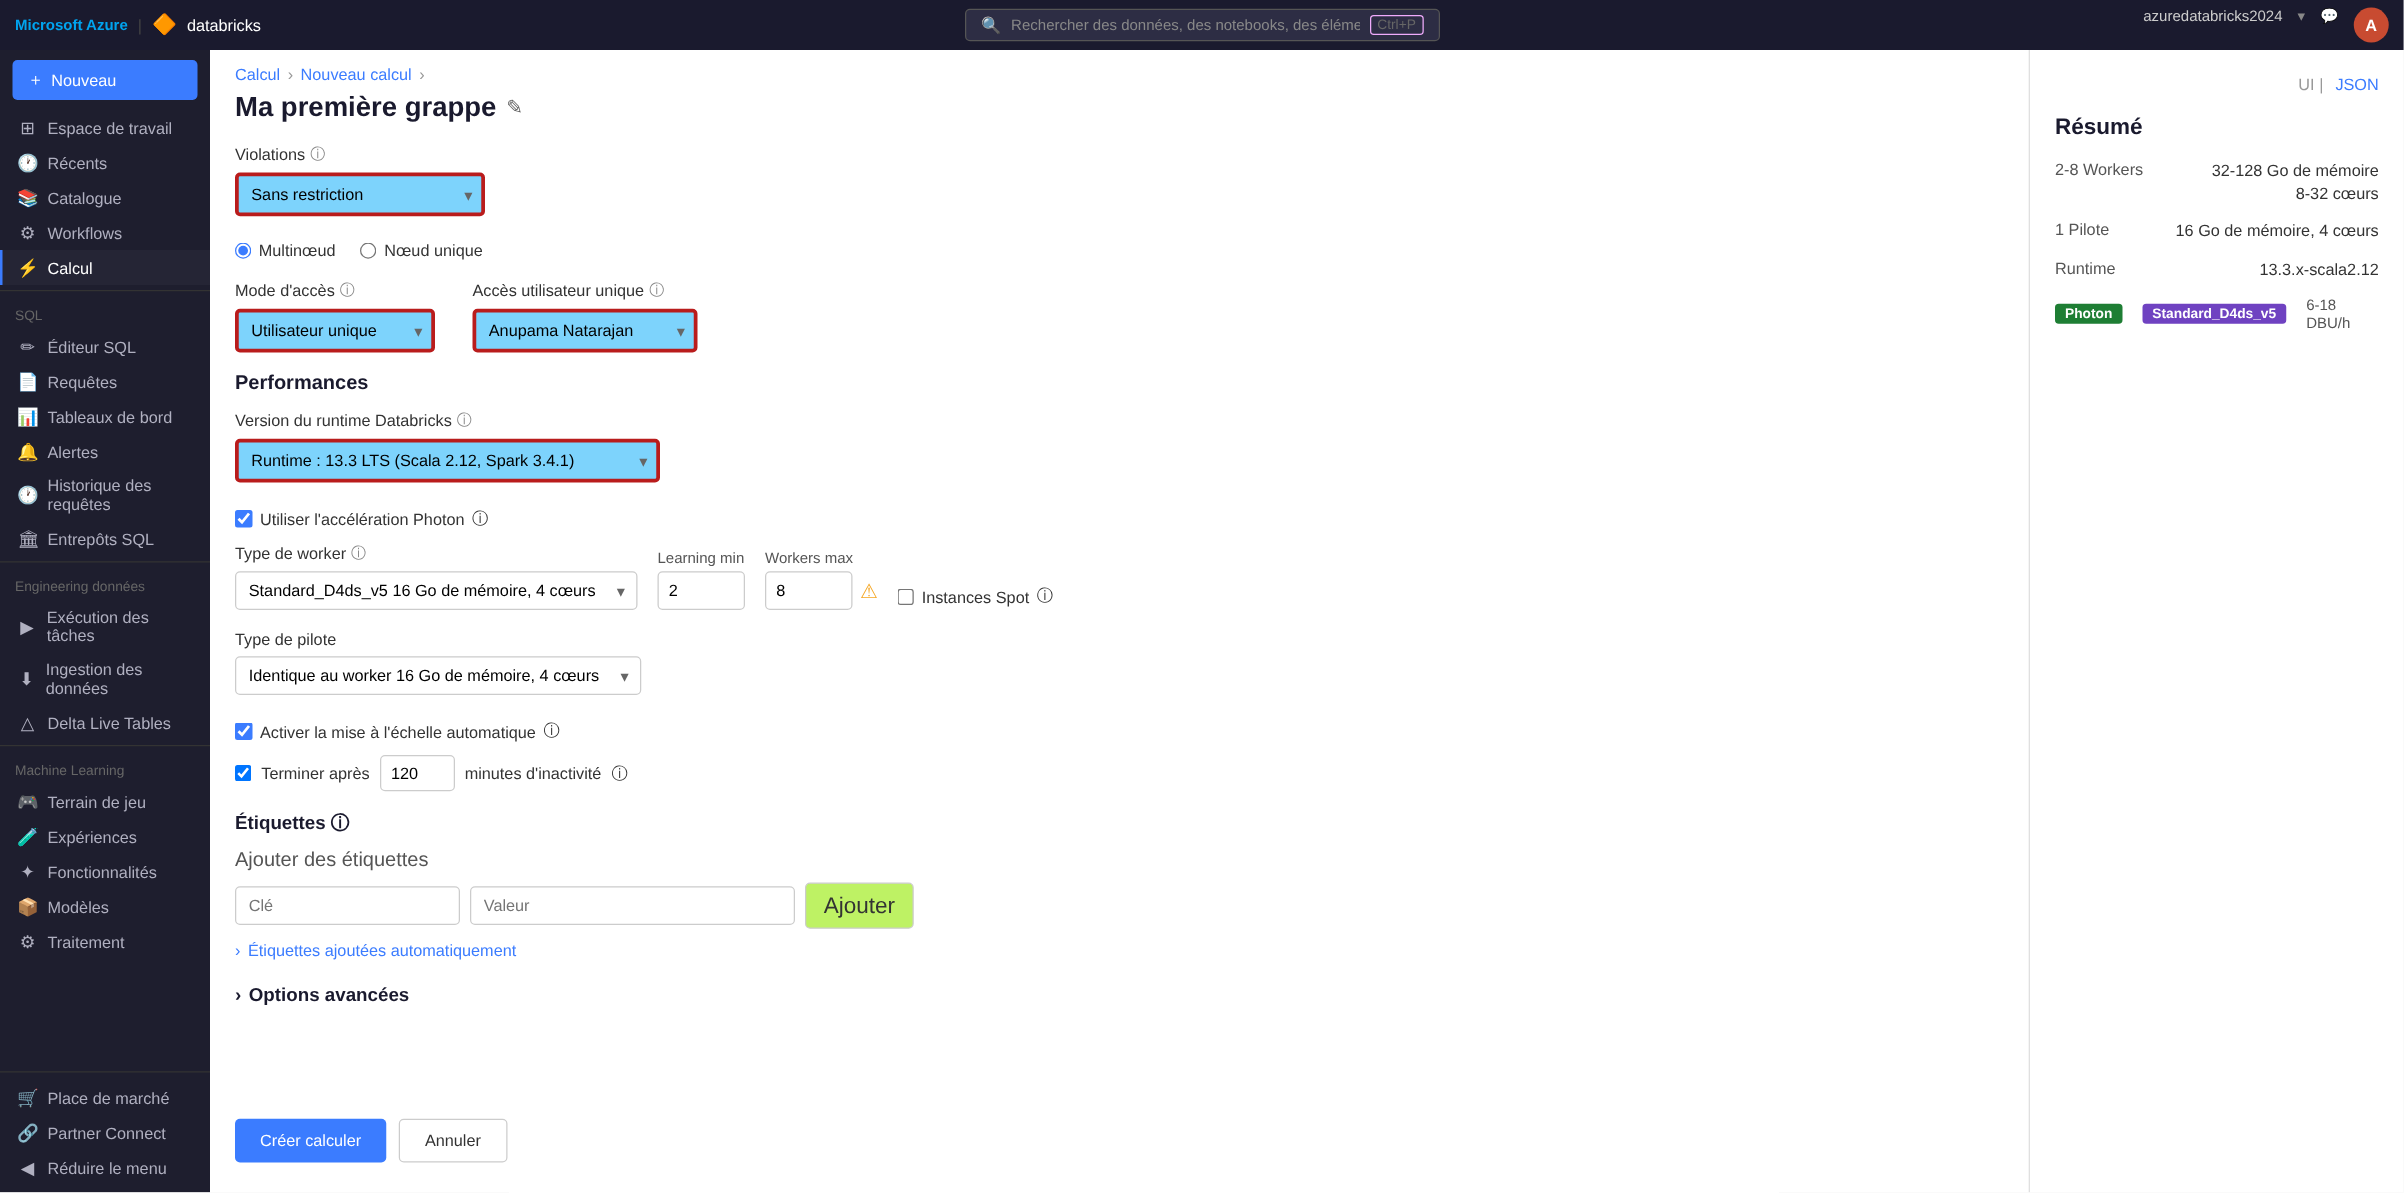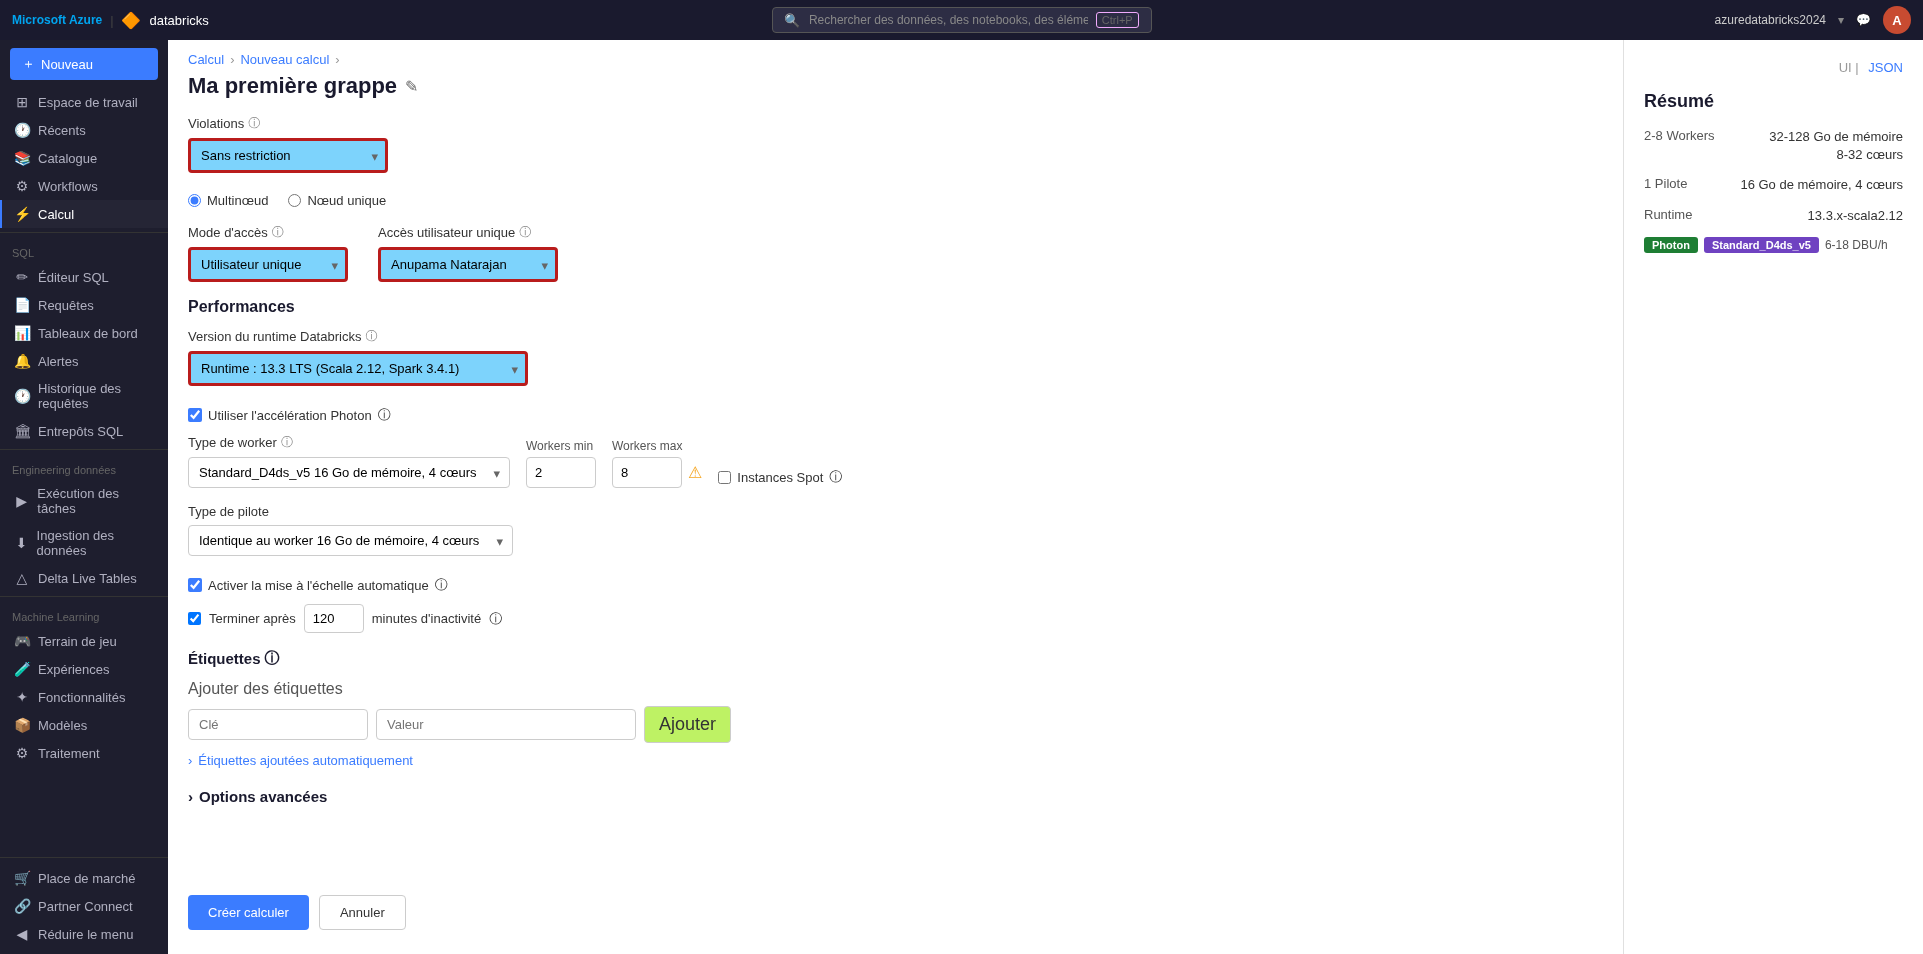--- a/index.html
+++ b/index.html
@@ -10,7 +10,7 @@
     .topbar-brand { display: flex; align-items: center; gap: 8px; color: #fff; font-size: 13px; font-weight: 500; }
     .topbar-brand .ms-logo { color: #00a4ef; font-size: 12px; font-weight: 600; }
     .topbar-brand .db-icon { color: #ff3621; font-size: 16px; }
-    .topbar-right { margin-left: auto; display: flex; align-items: center; gap: 12px; color: #ccc; font-size: 12px; }
+    .topbar-right { margin-left: auto; display: flex; align-items: flex-start; gap: 12px; color: #ccc; font-size: 12px; }
     .topbar-avatar { width: 28px; height: 28px; background: #c84b31; border-radius: 50%; display: flex; align-items: center; justify-content: center; color: #fff; font-weight: 600; font-size: 13px; }
 
     

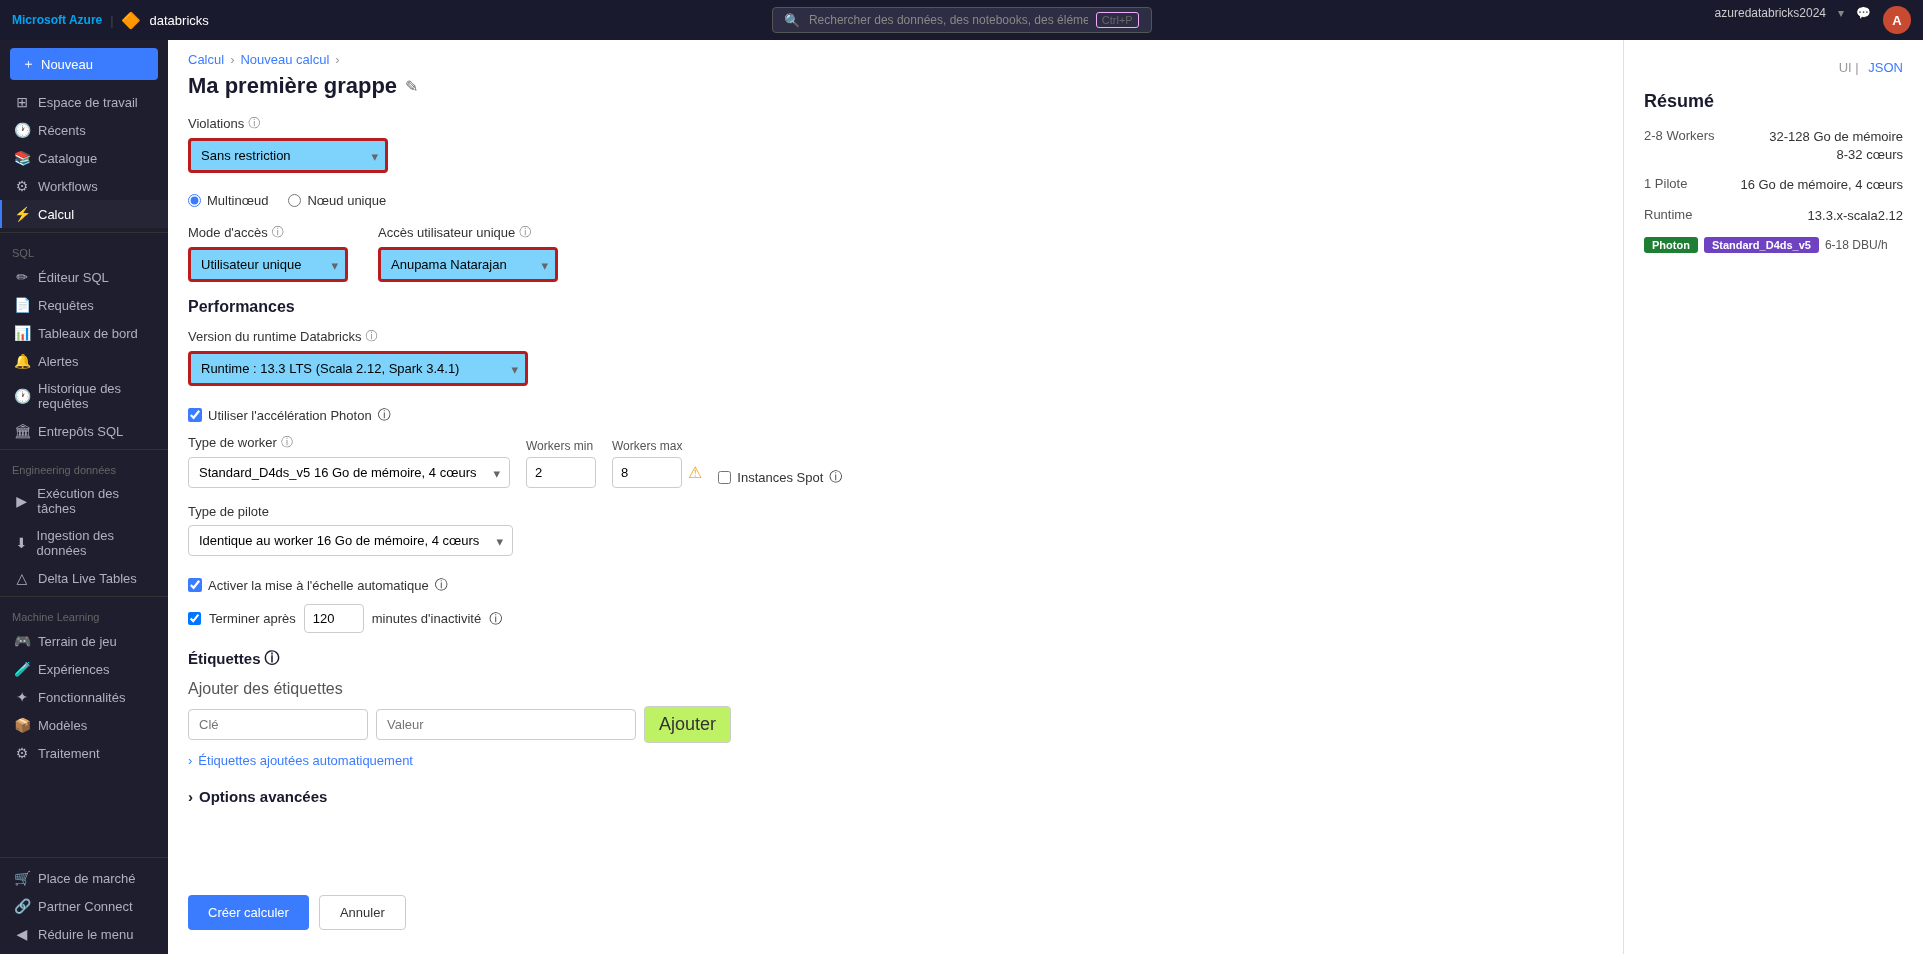--- a/index.html
+++ b/index.html
@@ -105,7 +105,7 @@
     .summary-row { display: flex; justify-content: space-between; margin-bottom: 12px; font-size: 13px; }
     .summary-key { color: #555; font-weight: 500; }
     .summary-val { color: #333; text-align: right; line-height: 1.4; }
-    .badge-row { display: flex; gap: 6px; align-items: center; margin-top: 8px; }
+    .badge-row { display: flex; gap: 16px; align-items: center; margin-top: 8px; }
     .badge { padding: 2px 8px; border-radius: 3px; font-size: 11px; font-weight: 600; }
     .badge-green { background: #1e7e34; color: #fff; }
     .badge-purple { background: #6f42c1; color: #fff; }

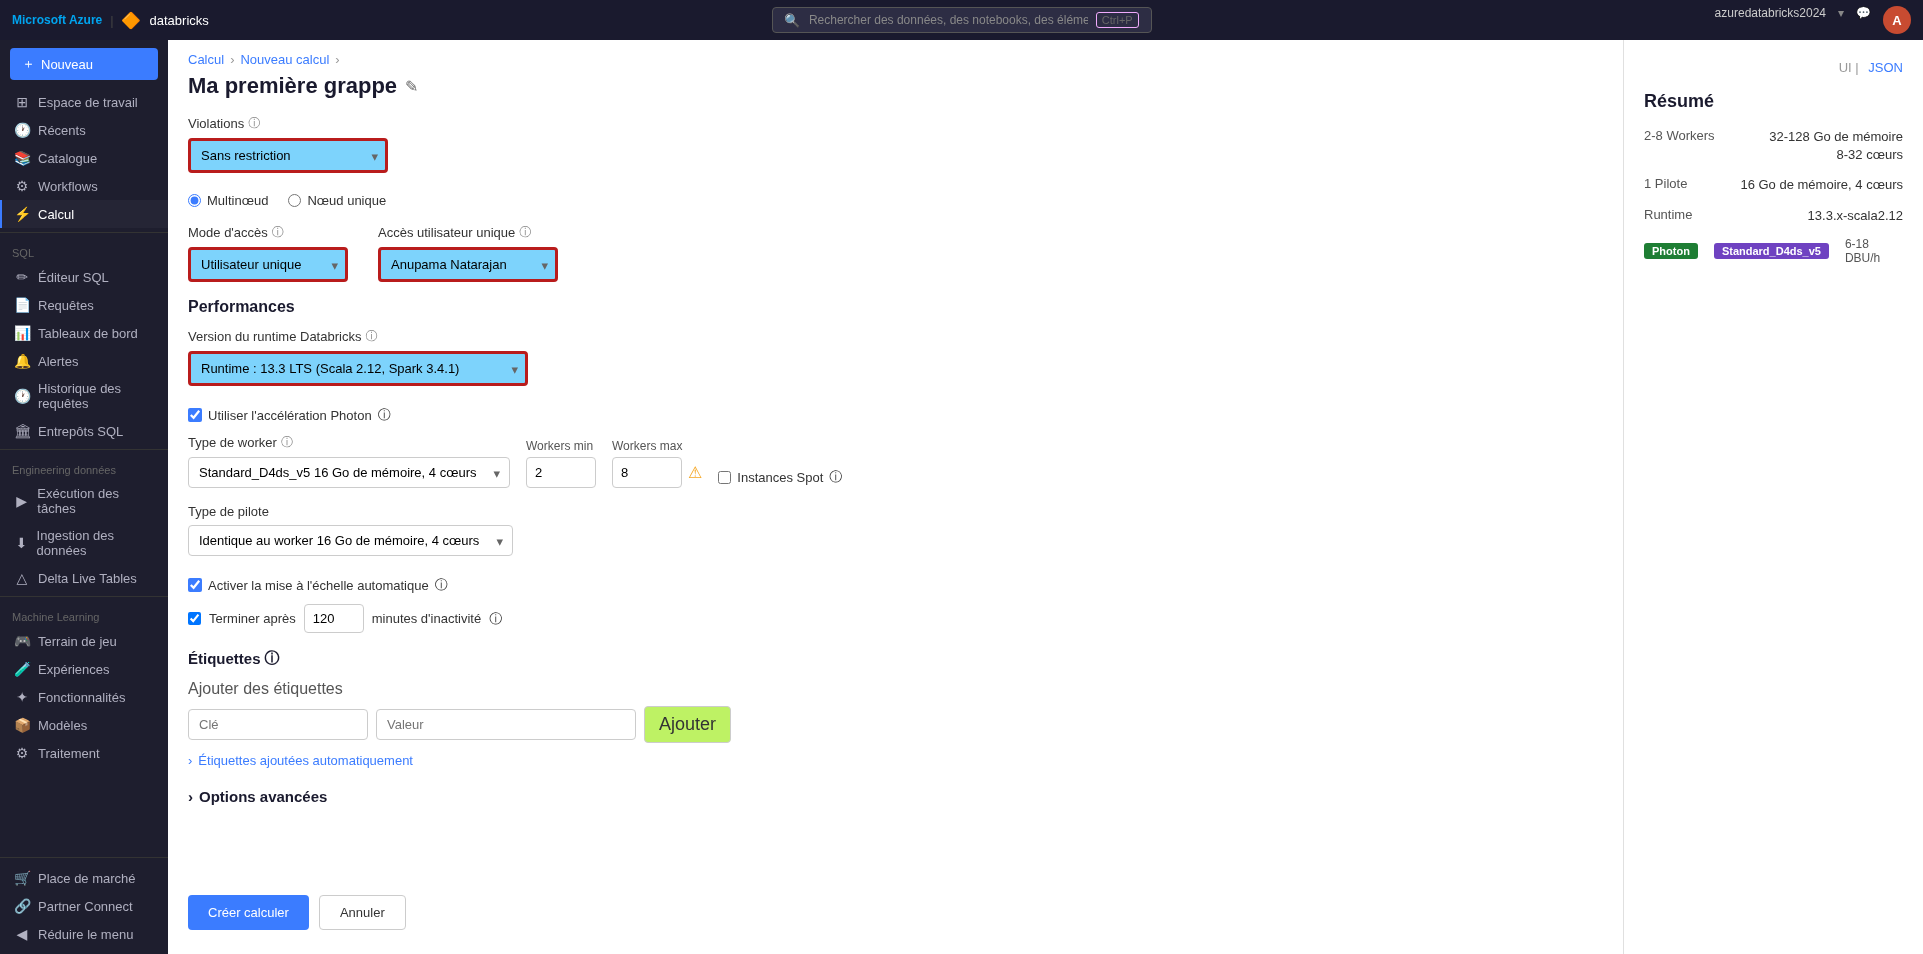--- a/index.html
+++ b/index.html
@@ -358,7 +358,7 @@
           </div>
         </div>
         <div class="num-input-group">
-          <label>Workers min</label>
+          <label>Learning min</label>
           <input type="text" value="2" style="">
         </div>
         <div class="num-input-group">

